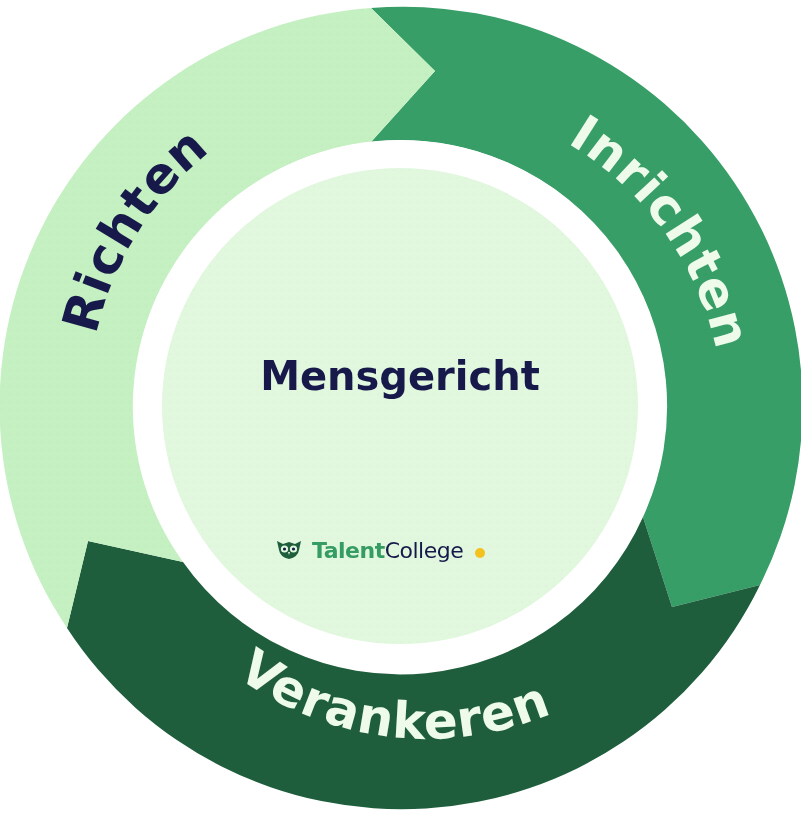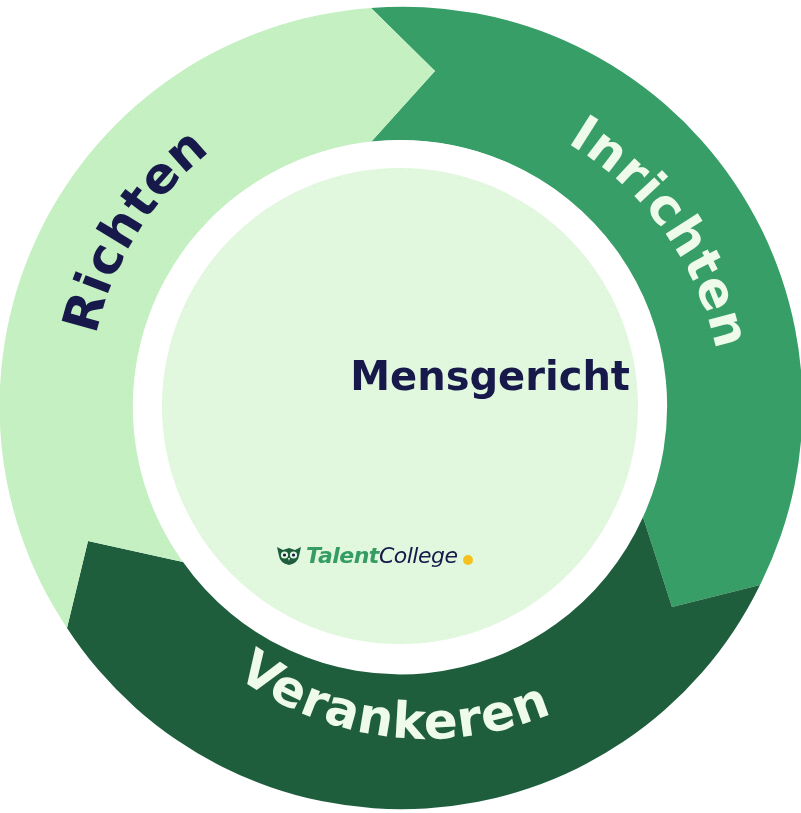--- a/index.html
+++ b/index.html
@@ -6,7 +6,7 @@
   body { width: 801px; height: 813px; position: relative; overflow: hidden; font-family: "DejaVu Sans", sans-serif; }
   svg { position: absolute; left: 0; top: 0; }
   .seg-label { font-family: "DejaVu Sans", sans-serif; font-weight: bold; font-size: 50px; letter-spacing: 1px; }
-  .center-title { position: absolute; left: 170px; width: 460px; top: 348px; text-align: right; font-family: "DejaVu Sans", sans-serif; font-weight: bold; font-size: 40px; line-height: 56px; }
+  .center-title { position: absolute; left: 170px; width: 460px; top: 348px; text-align: center; font-family: "DejaVu Sans", sans-serif; font-weight: bold; font-size: 40px; line-height: 56px; }
   .logo { position: absolute; left: 276px; top: 538px; height: 34px; display: flex; align-items: center; gap: 4px; font-style: italic; }
   .logo-owl { width: 26px; height: 22px; }
   .logo-text { font-family: "DejaVu Sans", sans-serif; font-size: 22px; letter-spacing: -0.5px; }

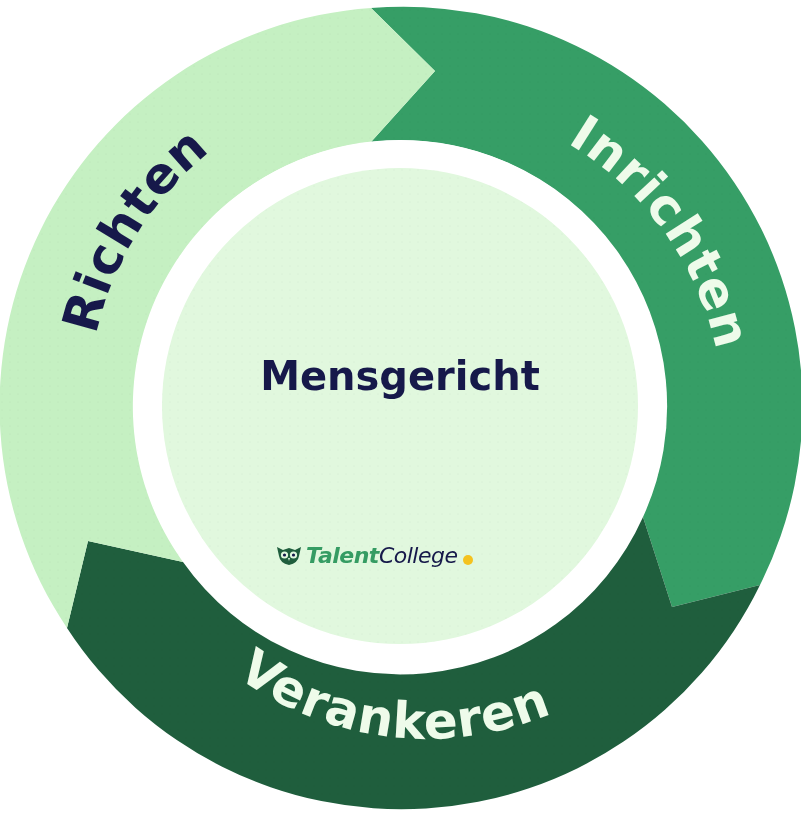--- a/index.html
+++ b/index.html
@@ -7,7 +7,7 @@
   svg { position: absolute; left: 0; top: 0; }
   .seg-label { font-family: "DejaVu Sans", sans-serif; font-weight: bold; font-size: 50px; letter-spacing: 1px; }
   .center-title { position: absolute; left: 170px; width: 460px; top: 348px; text-align: center; font-family: "DejaVu Sans", sans-serif; font-weight: bold; font-size: 40px; line-height: 56px; }
-  .logo { position: absolute; left: 276px; top: 538px; height: 34px; display: flex; align-items: center; gap: 4px; font-style: italic; }
+  .logo { position: absolute; left: 276px; top: 538px; height: 34px; display: flex; align-items: flex-start; gap: 10px; }
   .logo-owl { width: 26px; height: 22px; }
   .logo-text { font-family: "DejaVu Sans", sans-serif; font-size: 22px; letter-spacing: -0.5px; }
   .logo-text .talent { font-weight: bold; }

